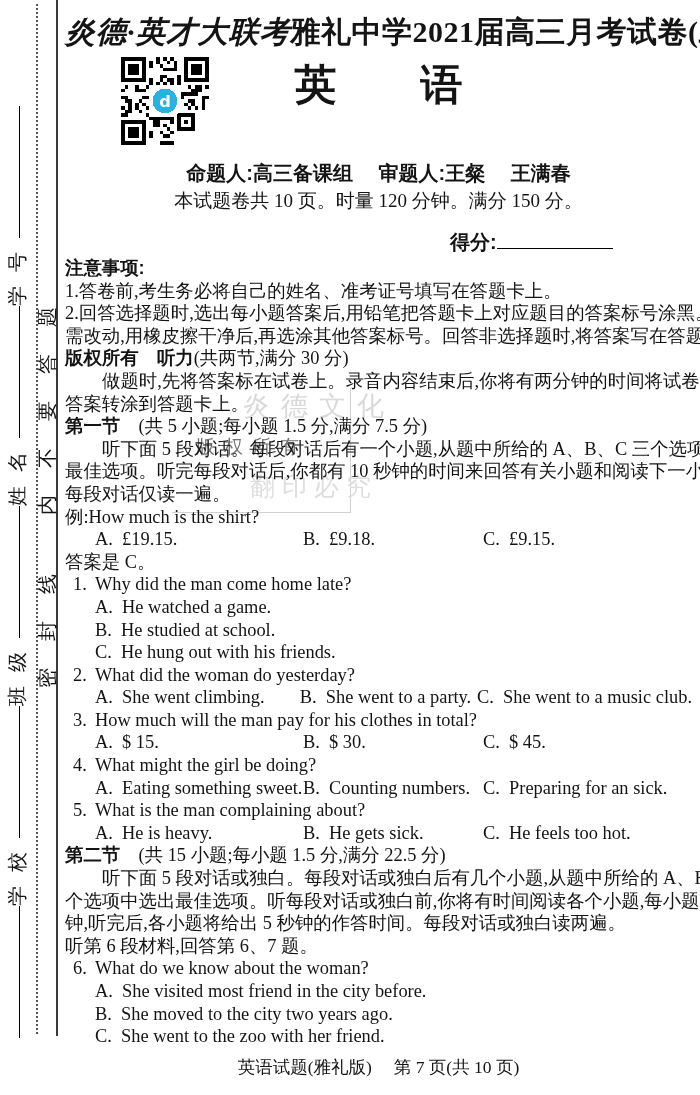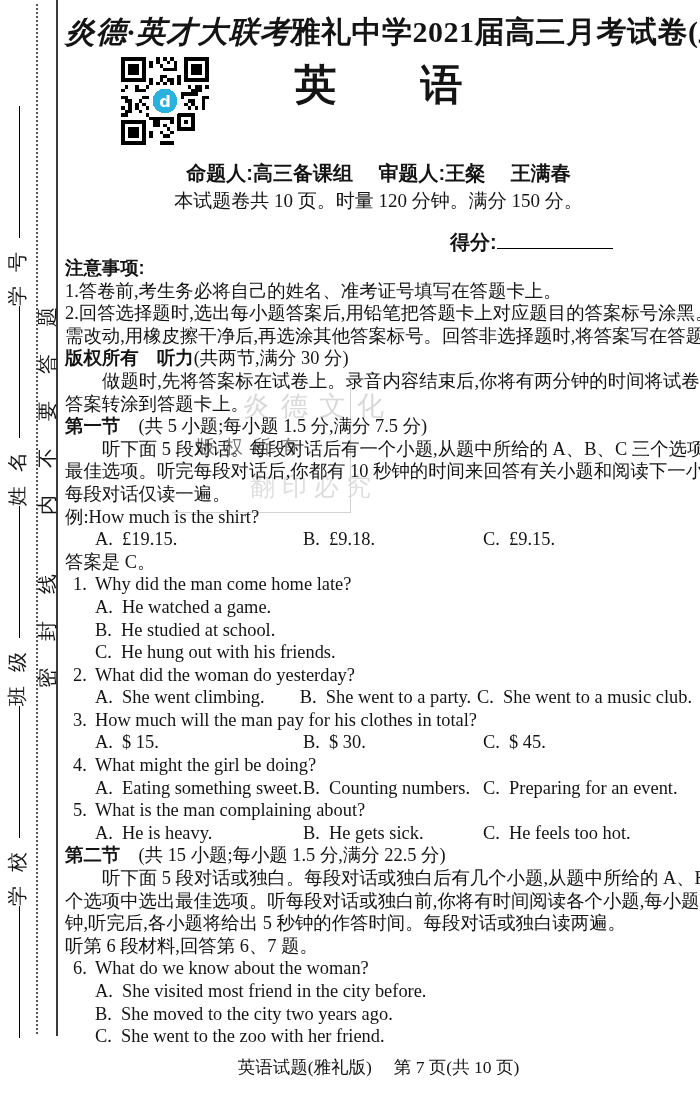--- a/index.html
+++ b/index.html
@@ -260,7 +260,7 @@
     <div class="optrow">
       <span class="optA">A.  Eating something sweet.</span>
       <span class="optB">B.  Counting numbers.</span>
-      <span class="optC">C.  Preparing for an event.</span>
+      <span class="optC">C.  Preparing for an sick.</span>
     </div>
 
     <div class="q"><span class="qnum">5.</span><span>What is the man complaining about?</span></div>

